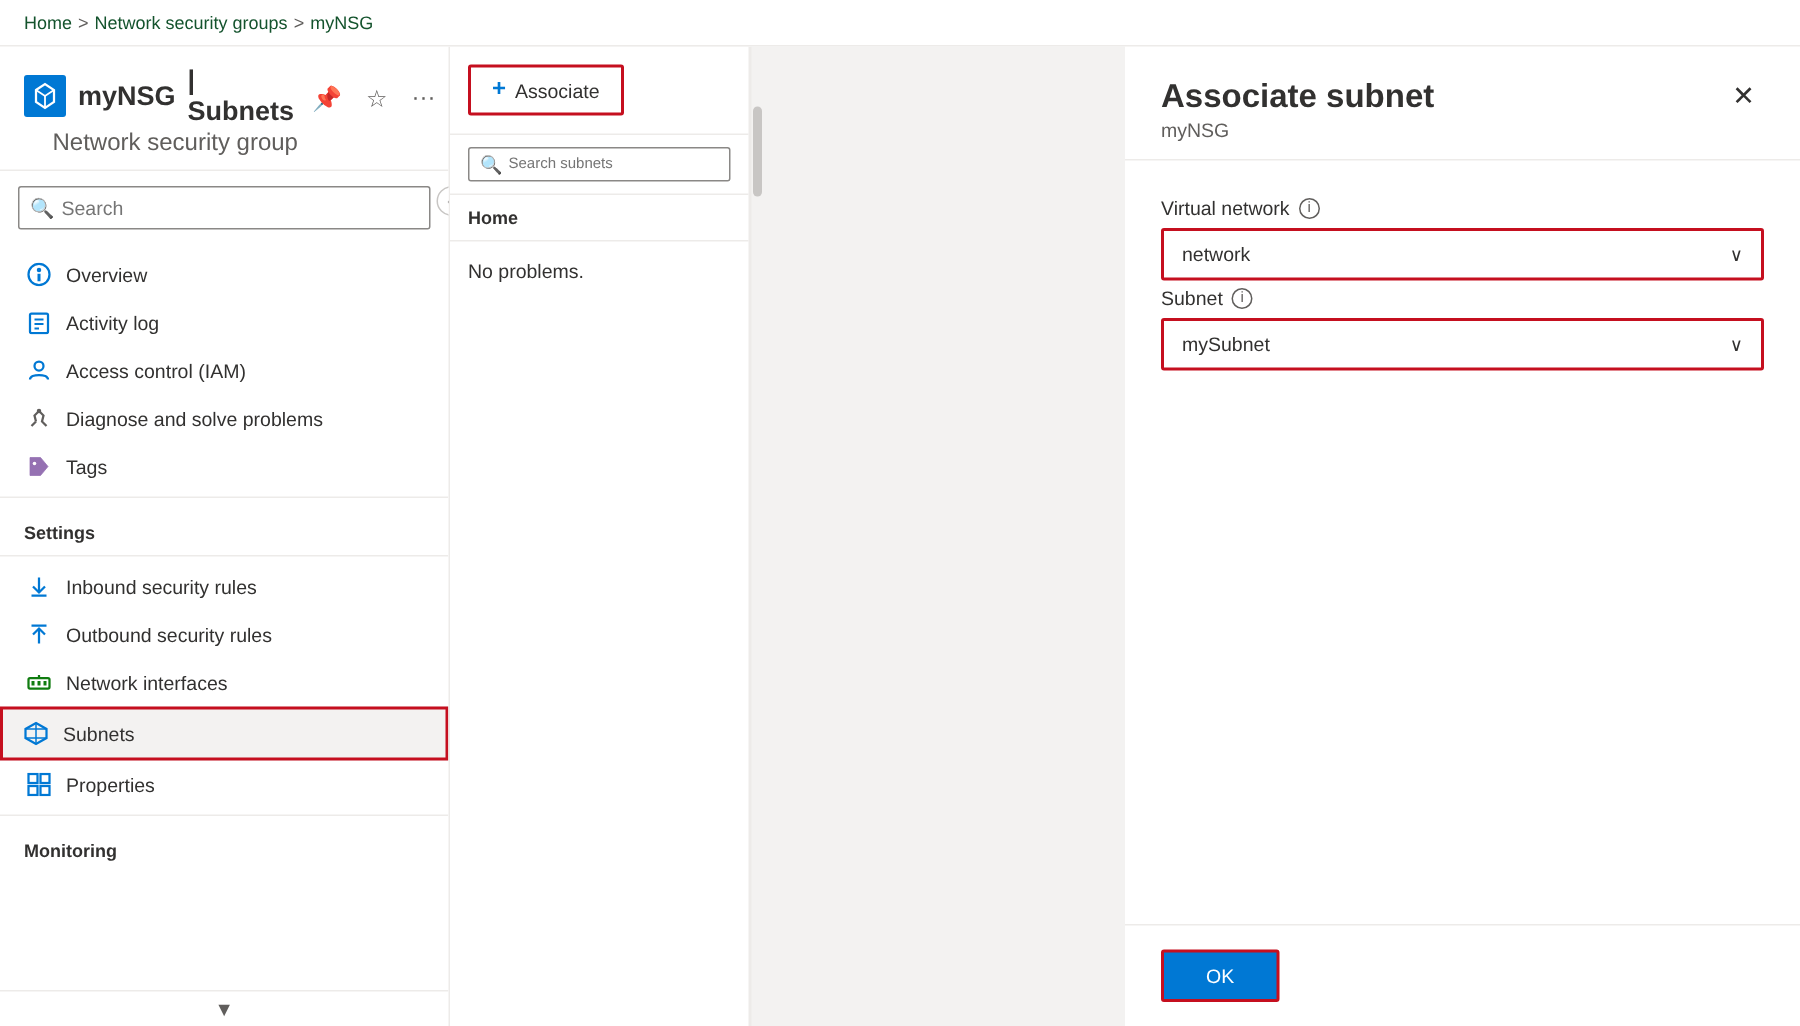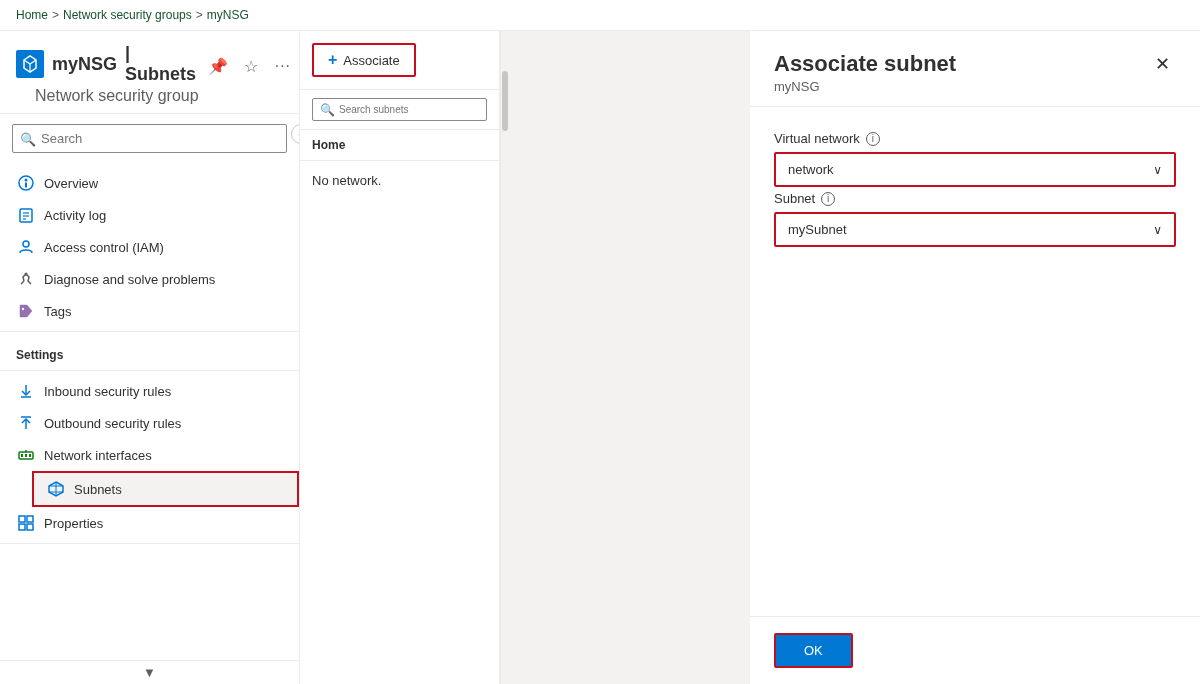--- a/index.html
+++ b/index.html
@@ -537,7 +537,7 @@
         <input type="text" placeholder="Search subnets" style="">
       </div>
       <div class="panel-table-header">Home</div>
-      <div class="panel-no-results">No network.</div>
+      <div class="panel-no-results">No problems.</div>
     </div>
 
     <div class="vertical-scrollbar">

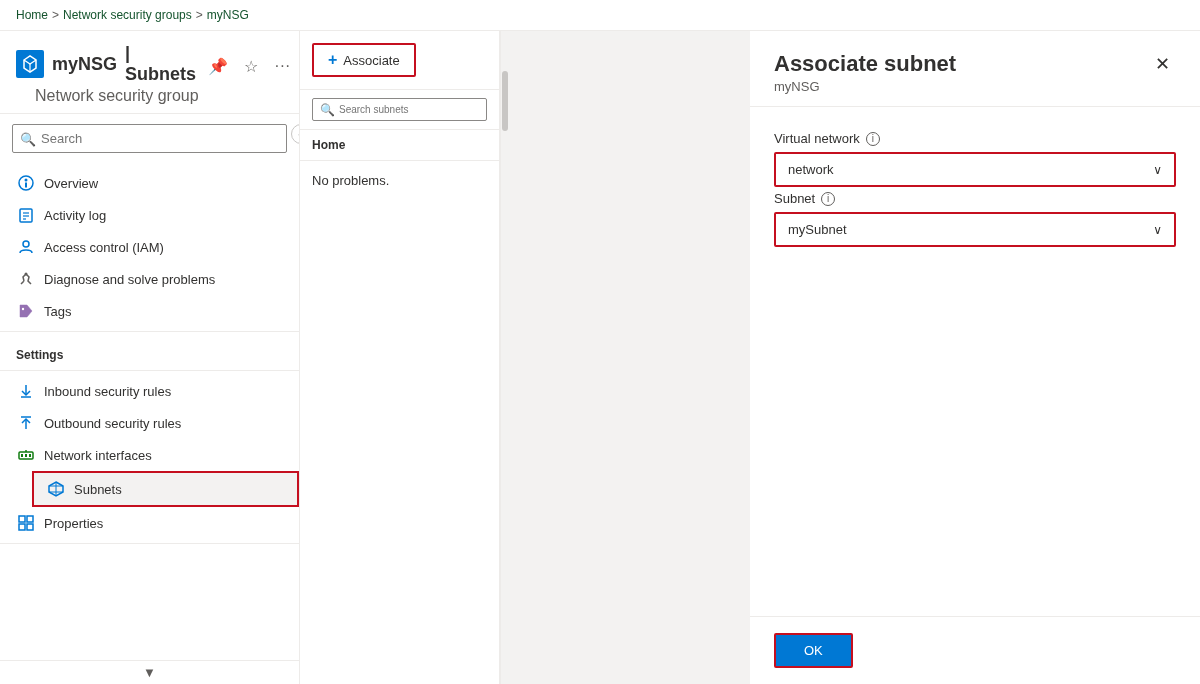--- a/index.html
+++ b/index.html
@@ -142,7 +142,7 @@
       font-size: 13px;
       border-left: 2px solid transparent;
     }
-    .nav-item.active { background: #f3f2f1; border-left: 2px solid #0078d4; font-weight: 500; margin-left: 32px; }
+    .nav-item.active { background: #f3f2f1; border-left: 2px solid #0078d4; font-weight: 500; }
 
     .nav-icon {
       width: 16px;

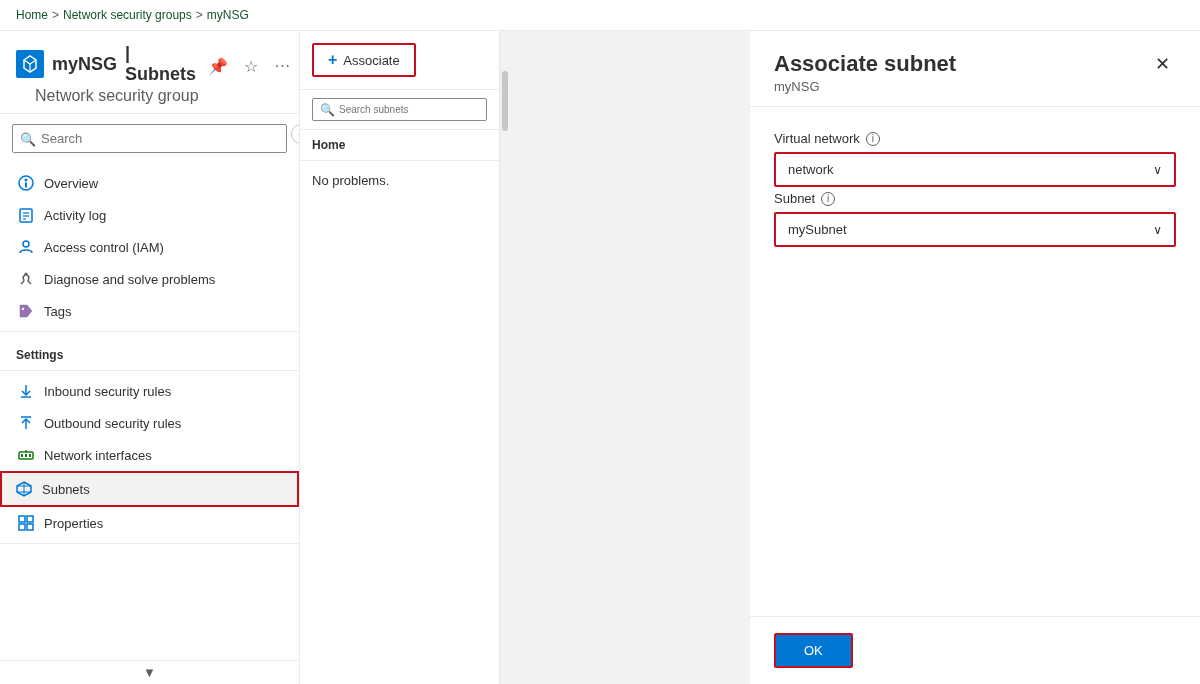--- a/index.html
+++ b/index.html
@@ -517,6 +517,7 @@
       </div>
 
       <hr class="nav-divider">
+      <div class="nav-section-title">Monitoring</div>
     </nav>
 
     <div style="text-align:center;padding:4px;color:#605e5c;border-top:1px solid #edebe9;">

